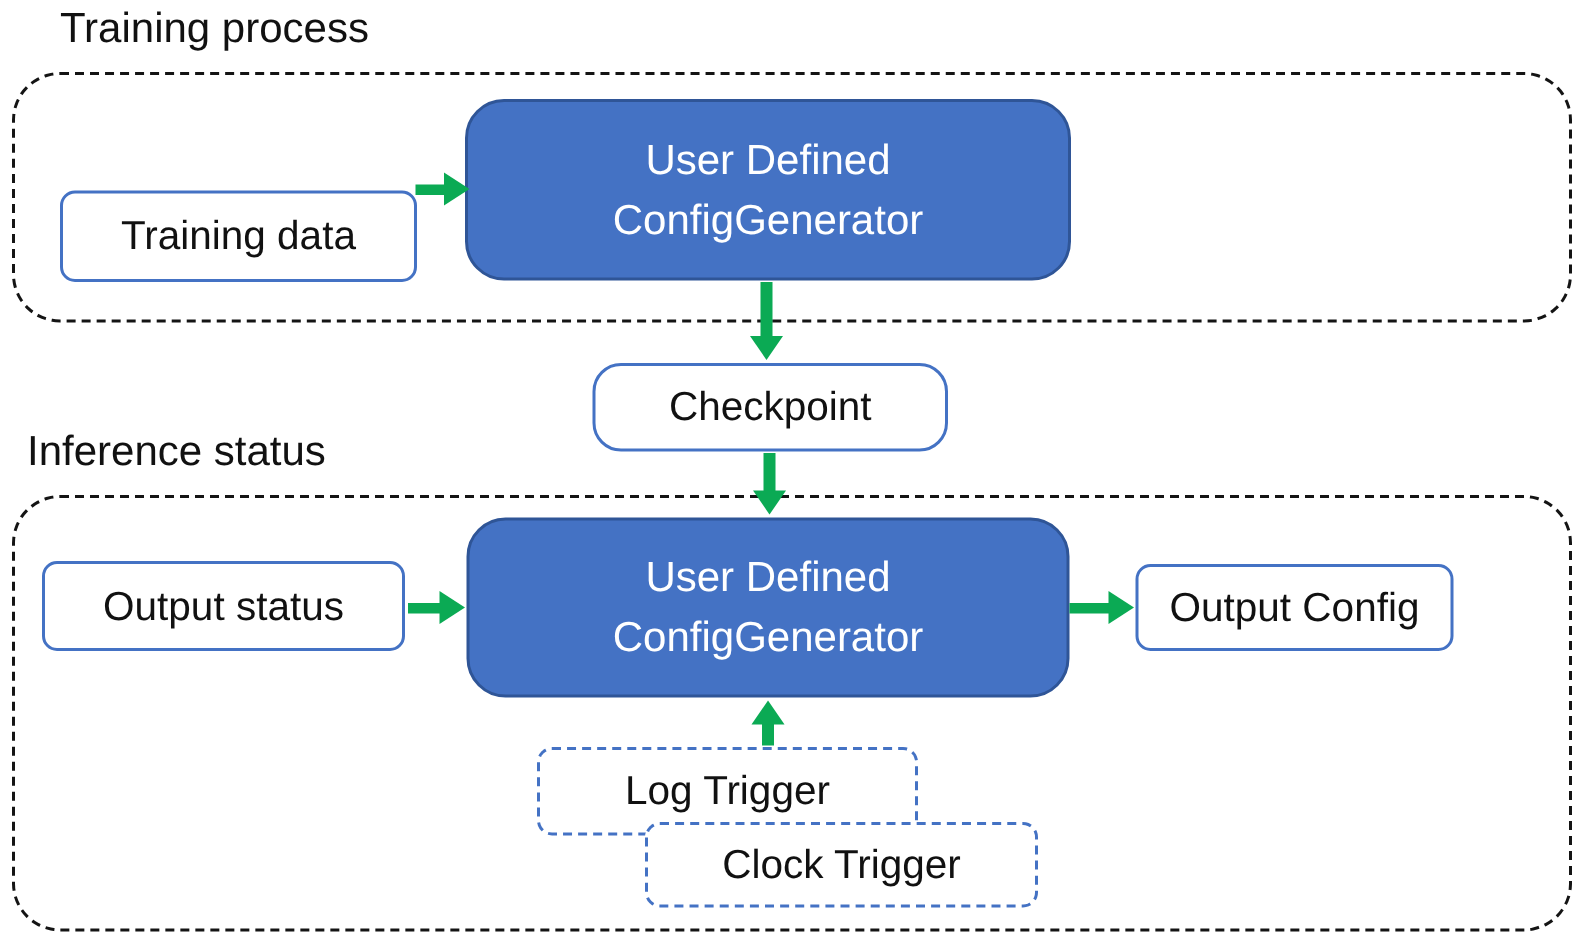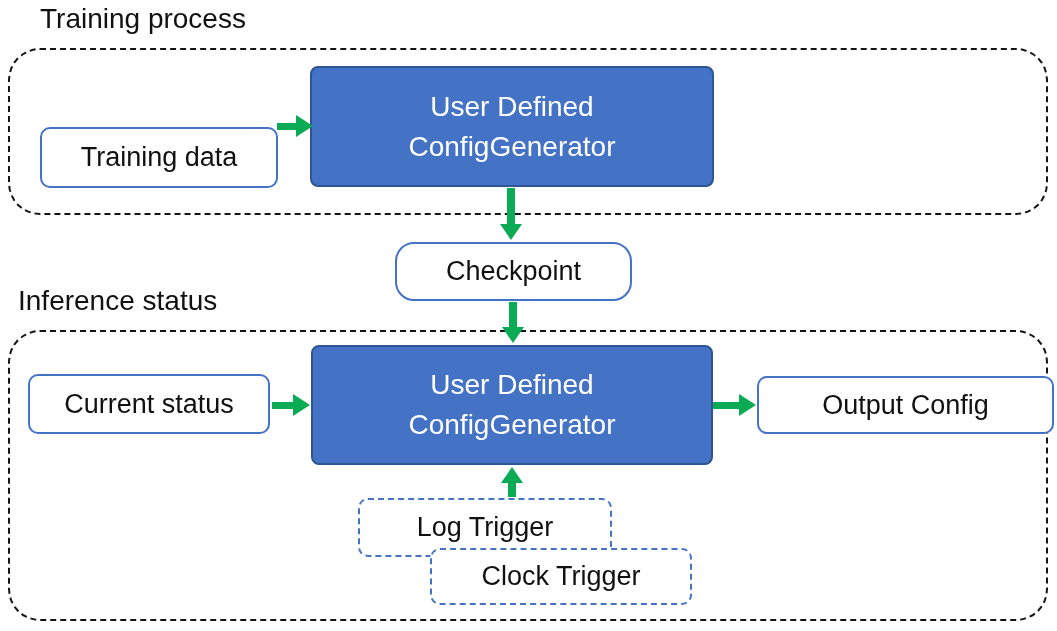--- a/index.html
+++ b/index.html
@@ -47,7 +47,7 @@
   .generator-node{
     background:var(--blue-fill);
     border:2.5px solid var(--blue-dark);
-    border-radius:8px;
+    border-radius:26px;
     color:#ffffff;
     font-size:28px;
     line-height:40px;

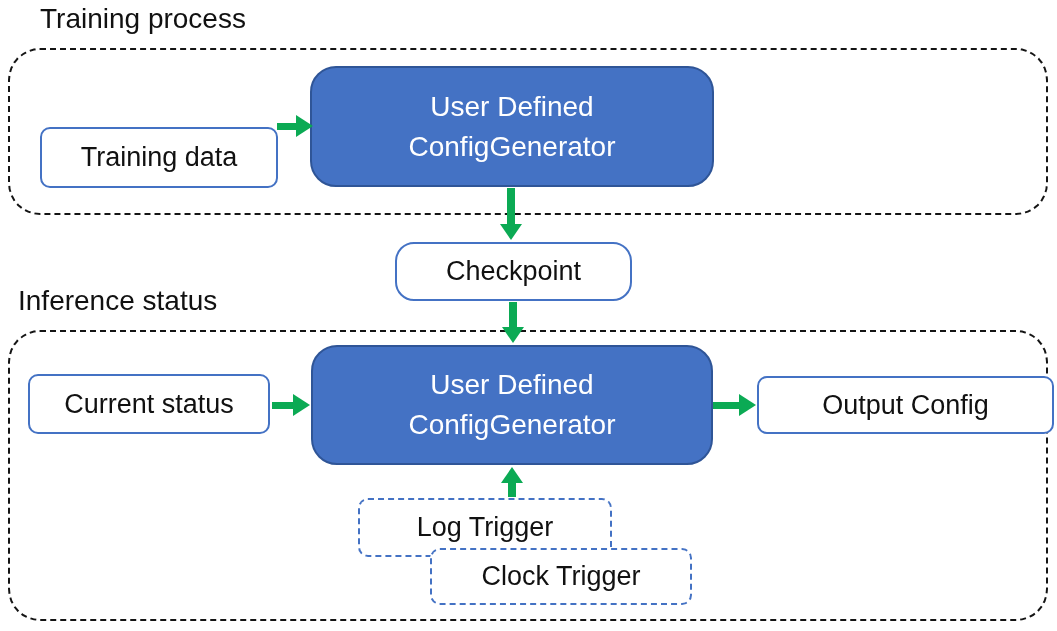--- a/index.html
+++ b/index.html
@@ -103,7 +103,7 @@
 
   <div class="process-container" style="left:8px;top:330px;width:1036px;height:287px;"></div>
 
-  <div class="node io-node" style="left:28px;top:374px;width:242px;height:60px;">Current status</div>
+  <div class="node io-node" style="left:28px;top:374px;width:242px;height:60px;">Output status</div>
 
   <div class="node generator-node" style="left:311px;top:345px;width:402px;height:120px;">User Defined
 ConfigGenerator</div>

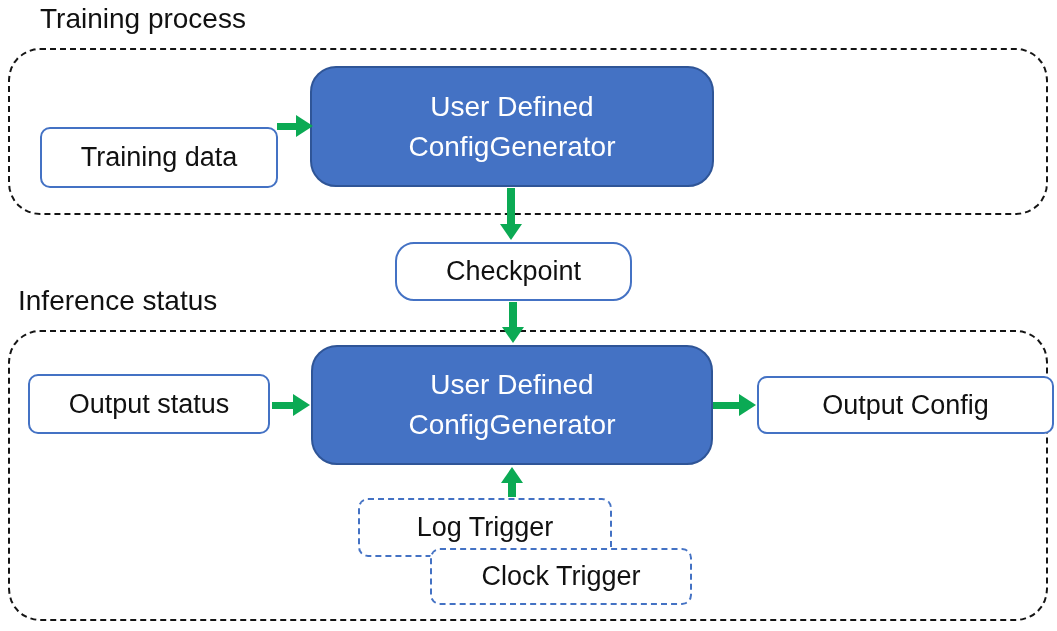--- a/index.html
+++ b/index.html
@@ -108,7 +108,7 @@
   <div class="node generator-node" style="left:311px;top:345px;width:402px;height:120px;">User Defined
 ConfigGenerator</div>
 
-  <div class="node io-node" style="left:757px;top:376px;width:297px;height:58px;">Output Config</div>
+  <div class="node io-node" style="left:757px;top:376px;width:212px;height:58px;">Output Config</div>
 
   <div class="node trigger-node" style="left:358px;top:498px;width:254px;height:59px;z-index:2;">Log Trigger</div>
 

